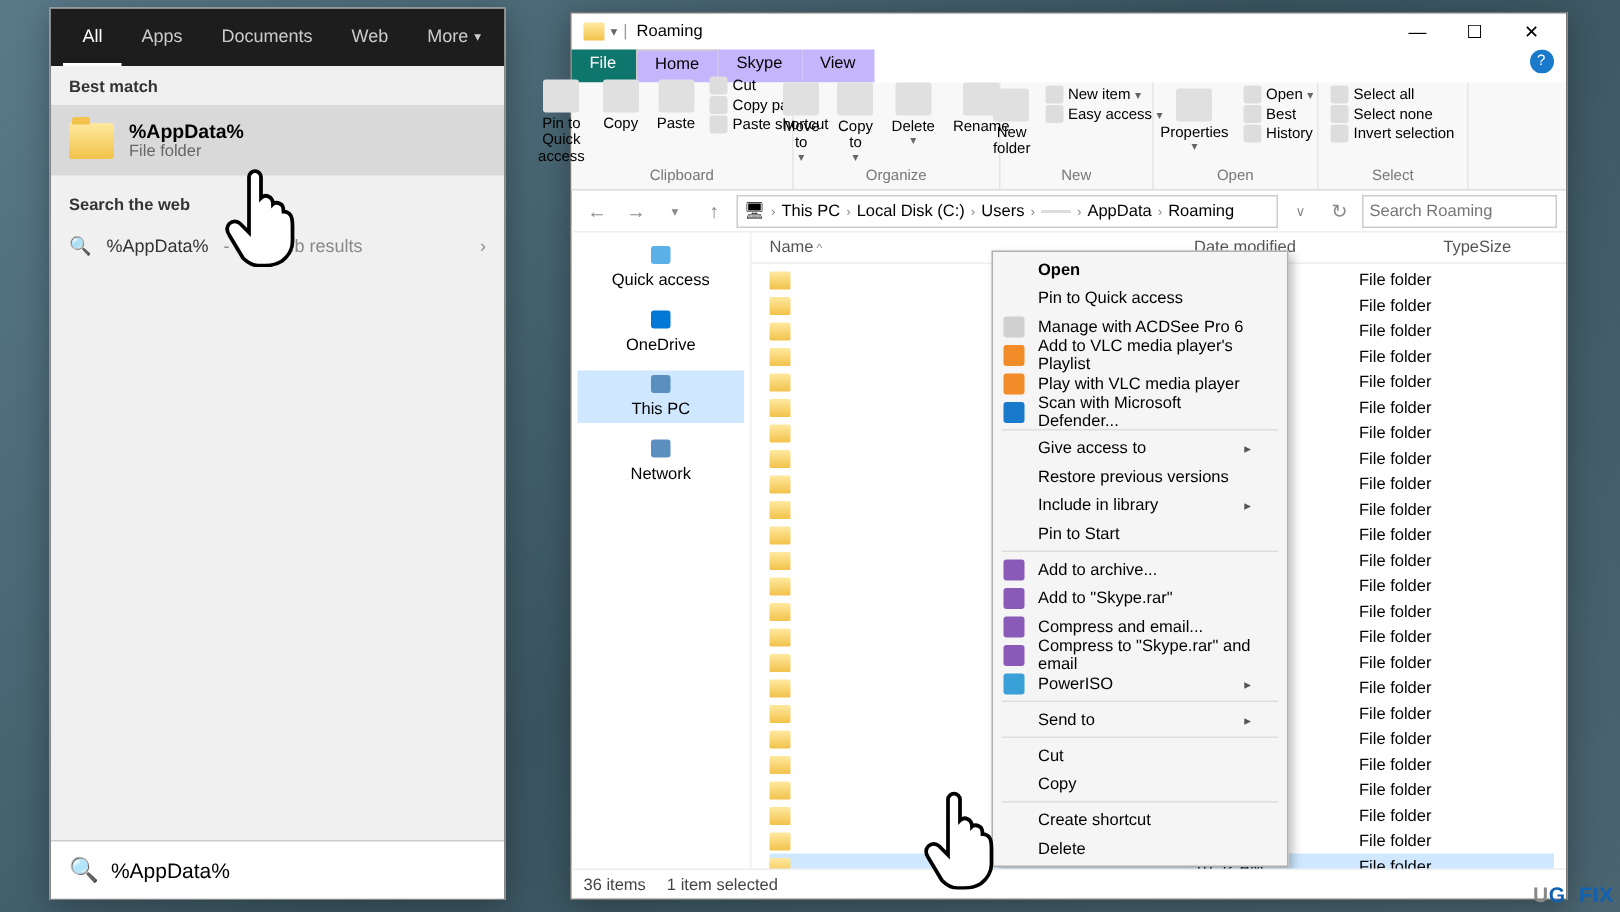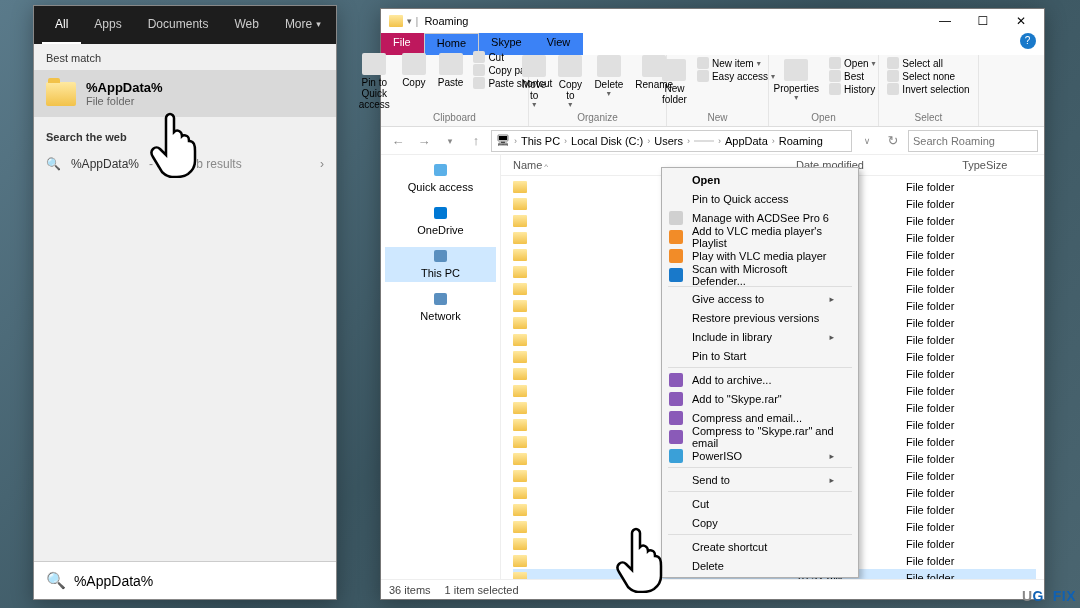--- a/index.html
+++ b/index.html
@@ -37,7 +37,7 @@
 
 .ribbon-tabs { display: flex; height: 22px; font-size: 11px; }
 .rtab { padding: 3px 12px; background: #3b82f6; border-right: 1px solid transparent; }
-.rtab.file { background: #be185d; color: #fff; }
+.rtab.file { background: #0f766e; color: #fff; }
 .rtab.active { border: 1px solid #ccc; border-bottom: none; }
 .rtab.help { margin-left: auto; margin-right: 8px; width: 16px; height: 16px; border-radius: 50%; background: #1979ca; color: #fff; text-align: center; font-size: 10px; padding: 0; line-height: 16px; }
 

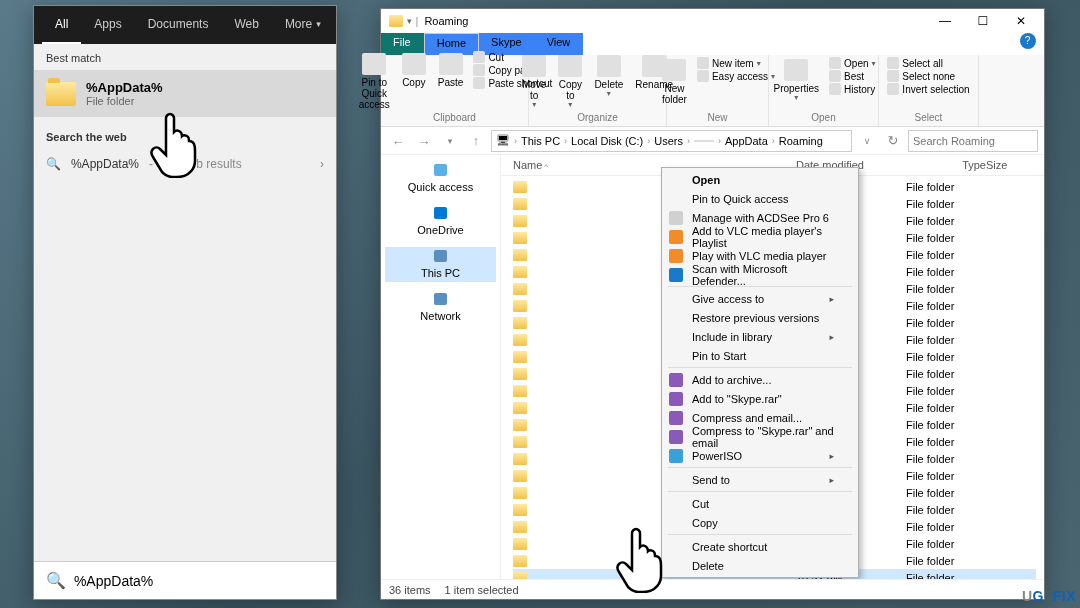--- a/index.html
+++ b/index.html
@@ -36,7 +36,7 @@
 .winbtn { width: 38px; height: 22px; display: flex; align-items: center; justify-content: center; font-size: 12px; }
 
 .ribbon-tabs { display: flex; height: 22px; font-size: 11px; }
-.rtab { padding: 3px 12px; background: #3b82f6; border-right: 1px solid transparent; }
+.rtab { padding: 3px 12px; background: #c4b5fd; border-right: 1px solid transparent; }
 .rtab.file { background: #0f766e; color: #fff; }
 .rtab.active { border: 1px solid #ccc; border-bottom: none; }
 .rtab.help { margin-left: auto; margin-right: 8px; width: 16px; height: 16px; border-radius: 50%; background: #1979ca; color: #fff; text-align: center; font-size: 10px; padding: 0; line-height: 16px; }

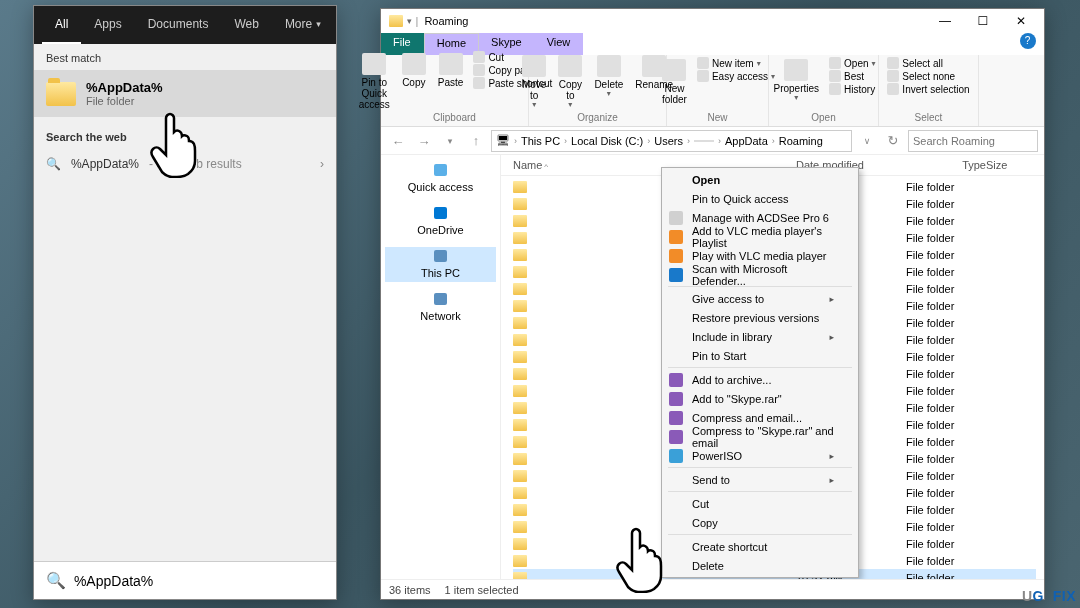--- a/index.html
+++ b/index.html
@@ -11,7 +11,7 @@
 .start-tab { color: #ccc; font-size: 12px; padding: 0 13px; display: flex; align-items: center; cursor: pointer; border-bottom: 2px solid transparent; }
 .start-tab.active { color: #fff; border-bottom: 2px solid #fff; }
 .start-tab .chev { margin-left: 4px; font-size: 9px; }
-.bm { padding: 8px 12px 6px; font-size: 11px; font-weight: 400; color: #333; }
+.bm { padding: 8px 12px 6px; font-size: 11px; font-weight: 700; color: #333; }
 .bm-row { background: #d9d9d9; padding: 10px 12px; display: flex; align-items: center; gap: 10px; }
 .folder-ico { width: 30px; height: 24px; background: linear-gradient(#ffe9a0,#f2c24a); border-radius: 2px; position: relative; }
 .folder-ico:before { content: ""; position: absolute; top: -4px; left: 2px; width: 12px; height: 5px; background: #f2c24a; border-radius: 2px 2px 0 0; }

